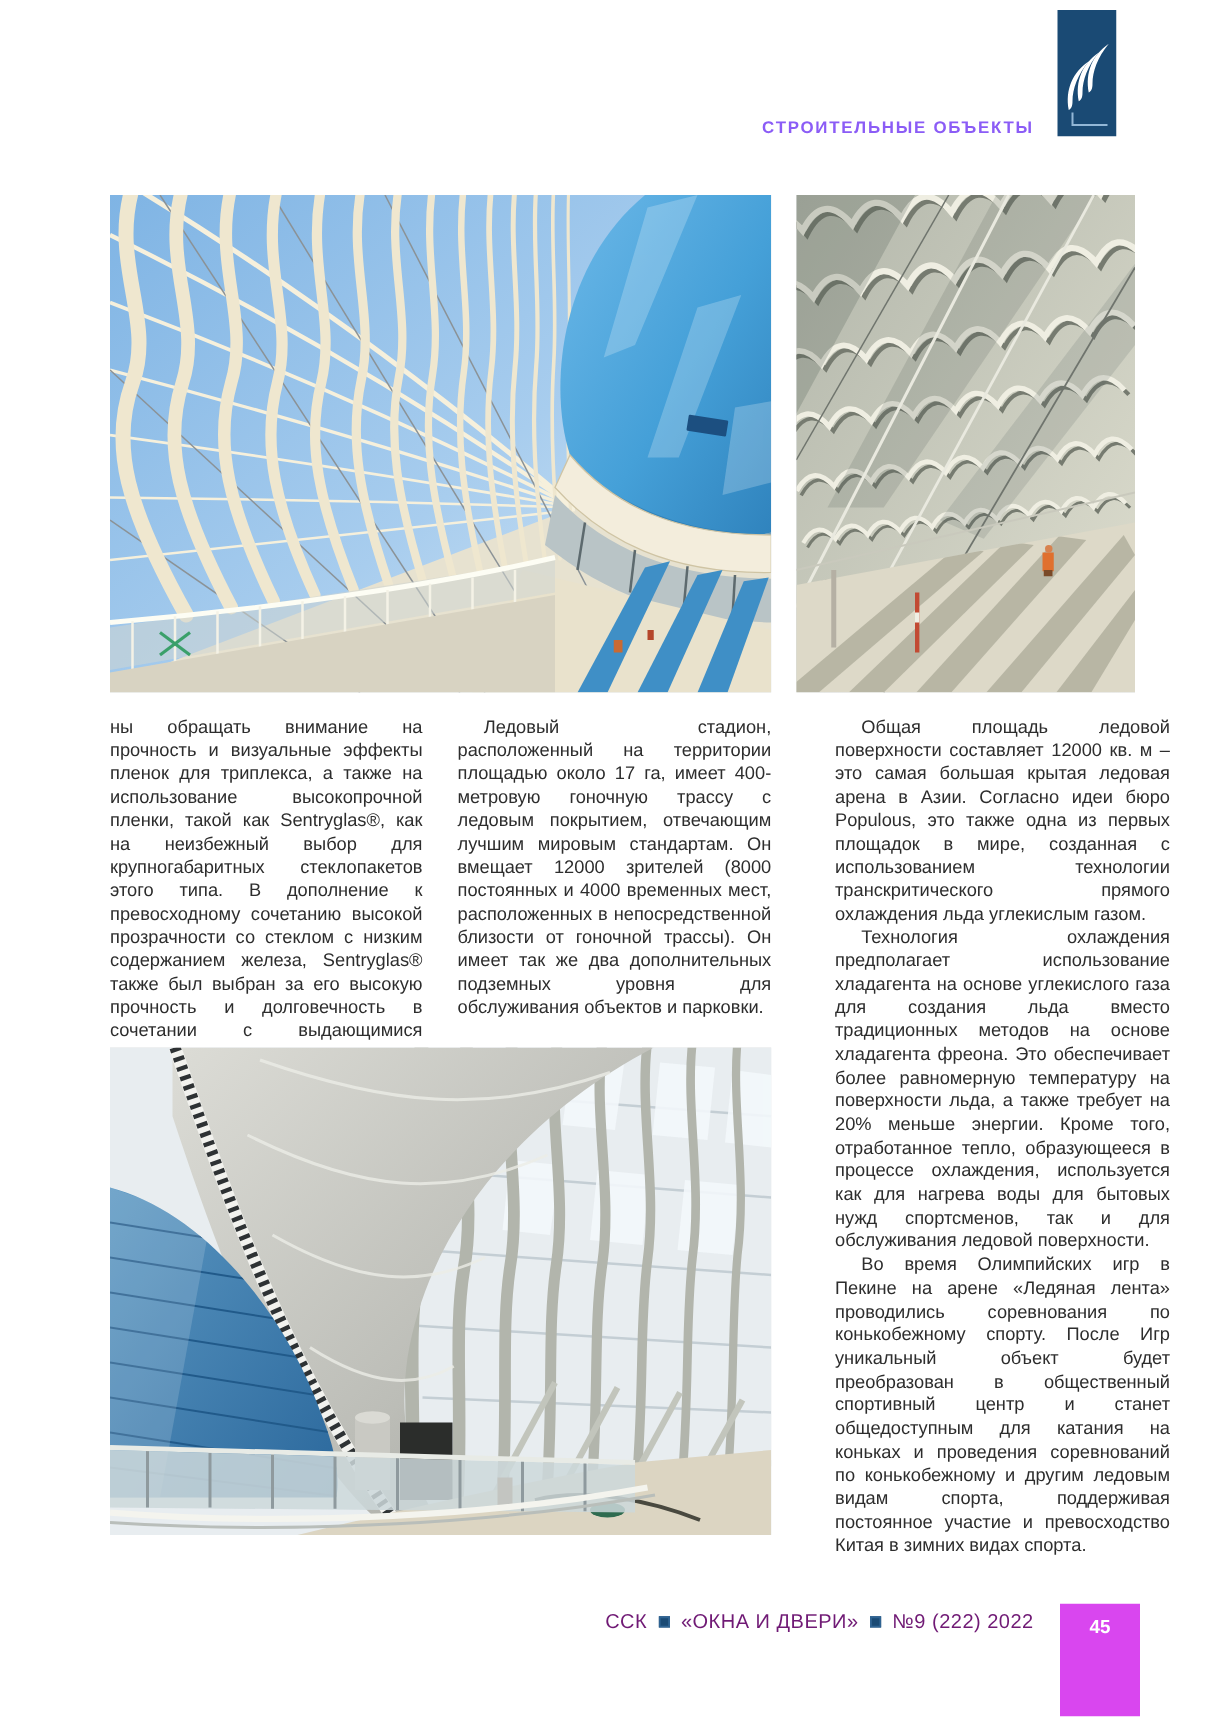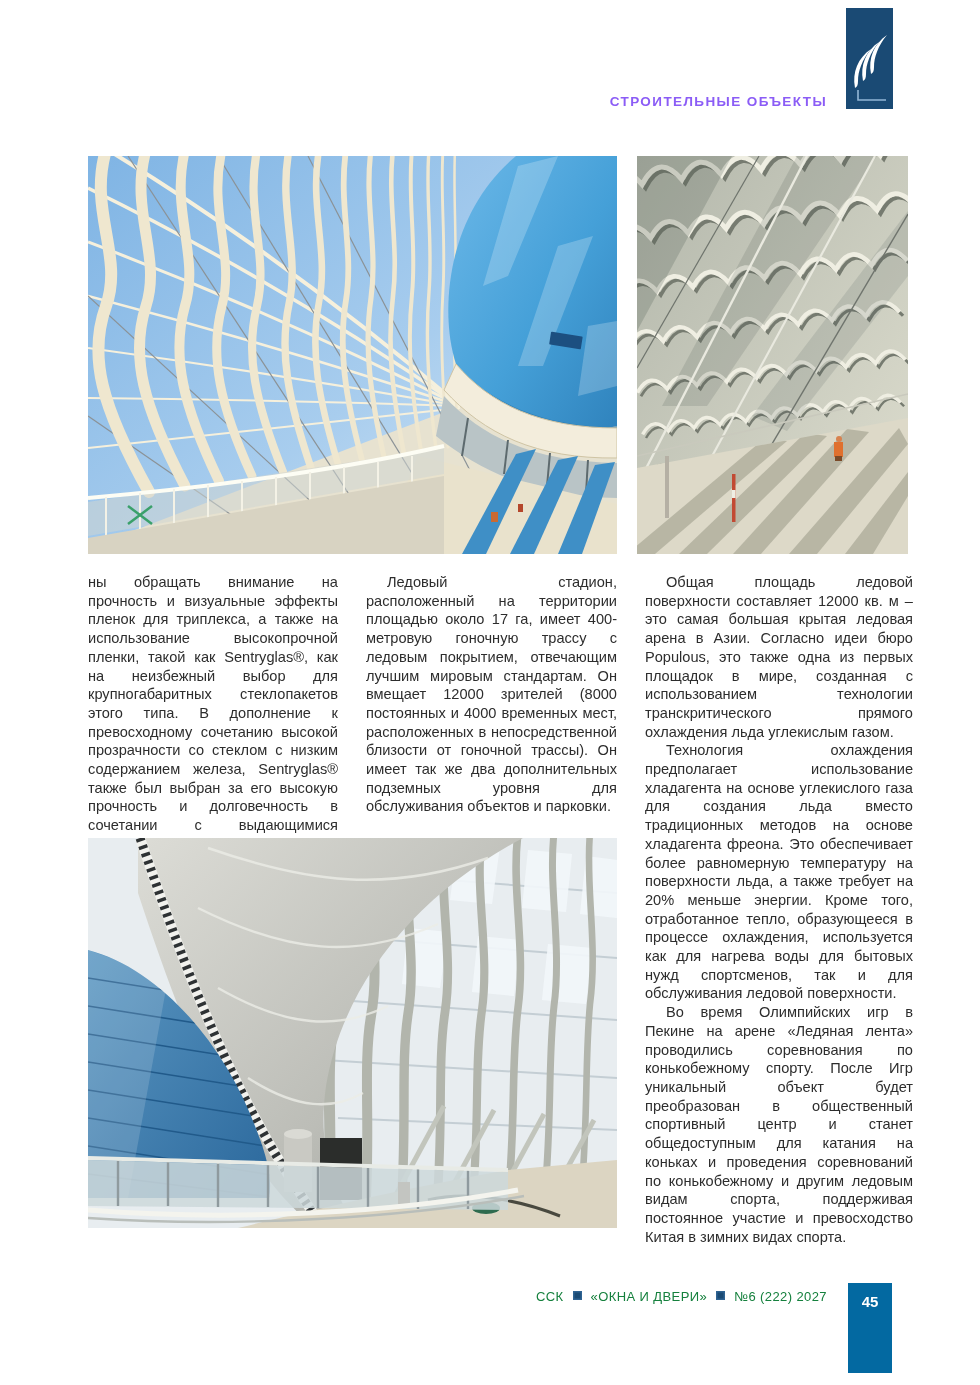--- a/index.html
+++ b/index.html
@@ -33,7 +33,7 @@
   .col p.indent{text-indent:21px;}
   .col-1{left:88px;width:250px;}
   .col-2{left:366px;width:251px;}
-  .col-3{left:645px;width:268px;}
+  .col-3{left:668px;width:268px;}
   
   .footer-line{
     position:absolute;top:1289px;right:153px;

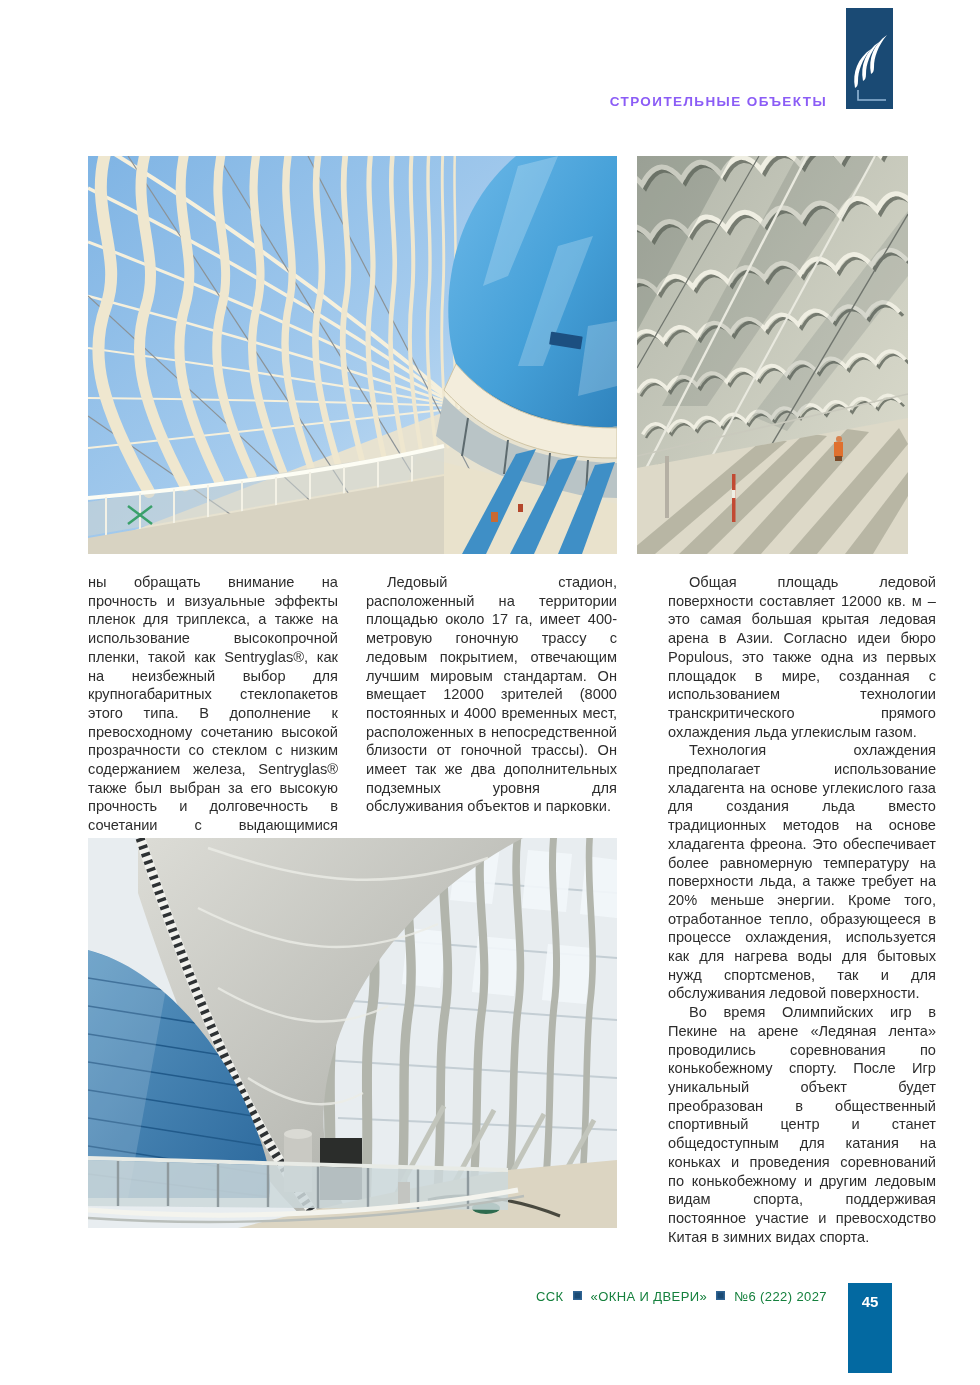--- a/index.html
+++ b/index.html
@@ -38,7 +38,7 @@
   .footer-line{
     position:absolute;top:1289px;right:153px;
     display:flex;align-items:center;gap:9px;
-    font-size:13px;letter-spacing:.4px;color:#15803d;white-space:nowrap;
+    font-size:16px;letter-spacing:.4px;color:#701a75;white-space:nowrap;
   }
   .sq-bullet{
     display:inline-block;width:9px;height:9px;background:#1a4a74;

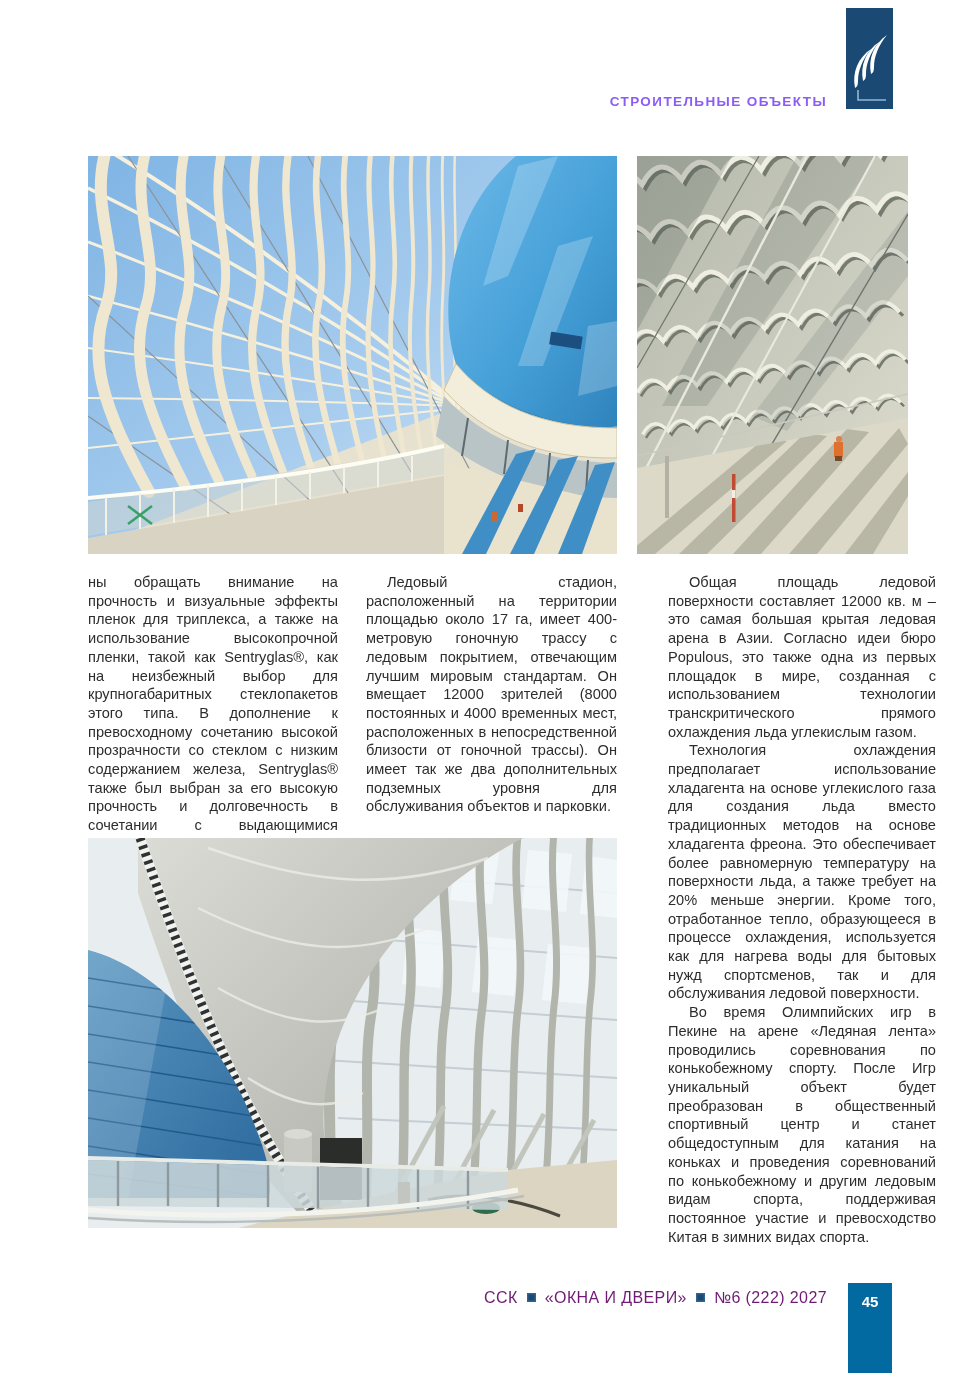--- a/index.html
+++ b/index.html
@@ -361,7 +361,7 @@
     <span class="sq-bullet"></span>
     <span>«ОКНА И ДВЕРИ»</span>
     <span class="sq-bullet"></span>
-    <span>№6 (222) 2027</span>
+    <span>№9 (222) 2022</span>
   </div>
   <div class="page-badge">
     <span>45</span>

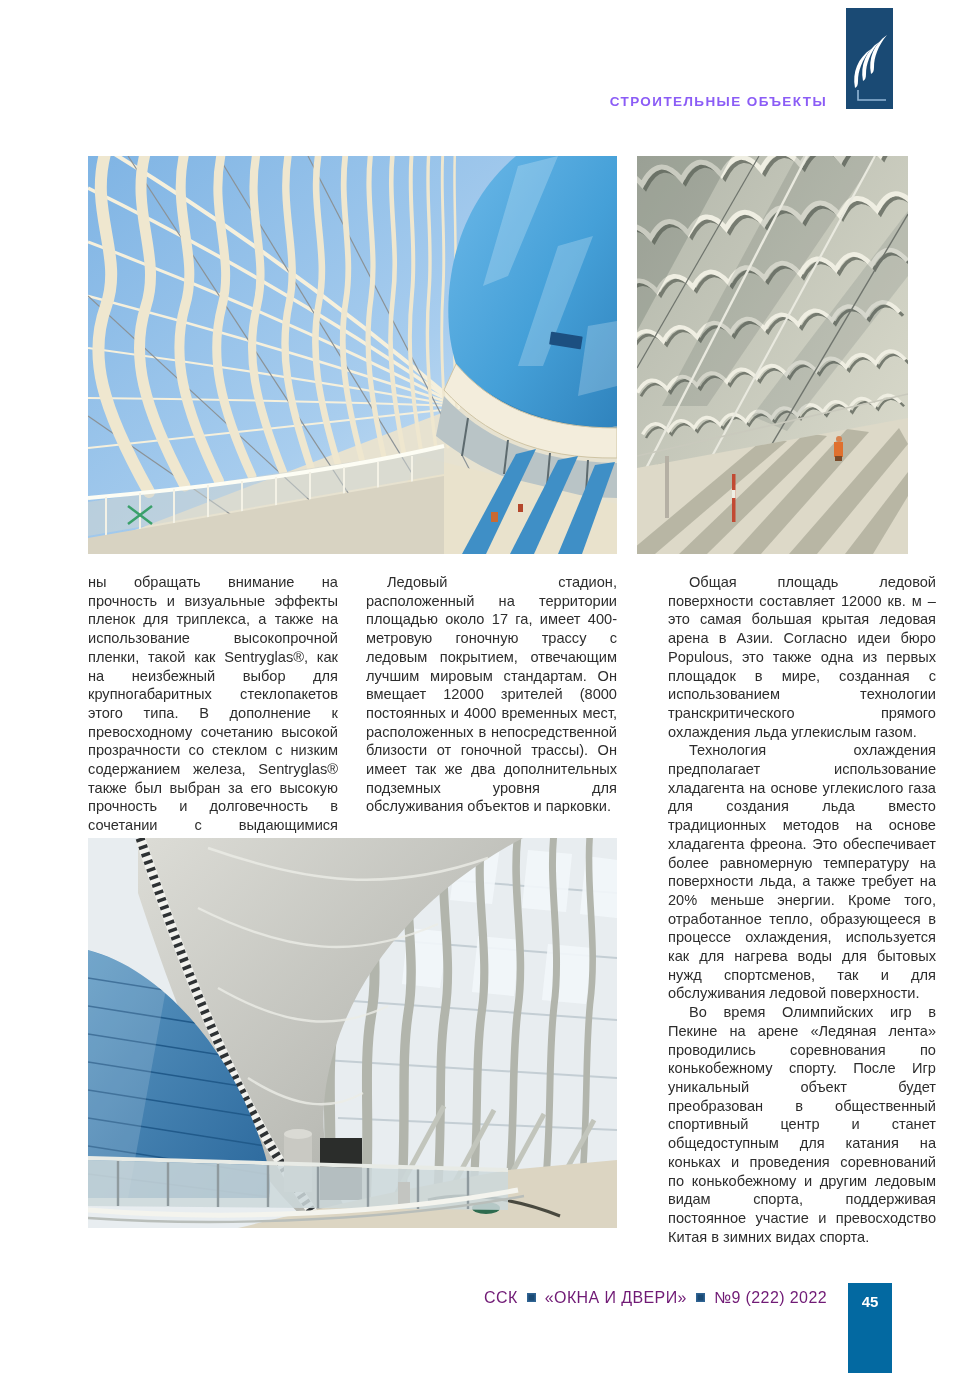--- a/index.html
+++ b/index.html
@@ -45,8 +45,8 @@
     box-shadow:inset 0 0 0 1.5px #2f6392;margin-top:-2px;
   }
   .page-badge{
-    position:absolute;left:848px;top:1283px;width:44px;height:90px;
-    background:#0369a1;color:#ffffff;font-weight:bold;font-size:15px;
+    position:absolute;left:848px;top:1283px;width:64px;height:90px;
+    background:#d946ef;color:#ffffff;font-weight:bold;font-size:15px;
     text-align:center;padding-top:10px;box-sizing:border-box;
   }
 </style>

